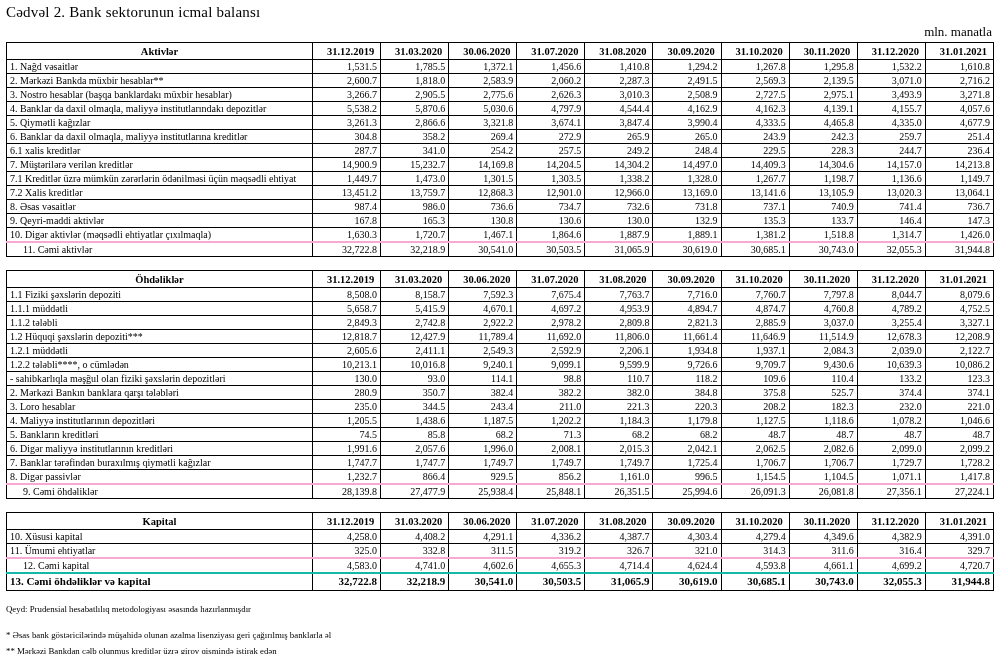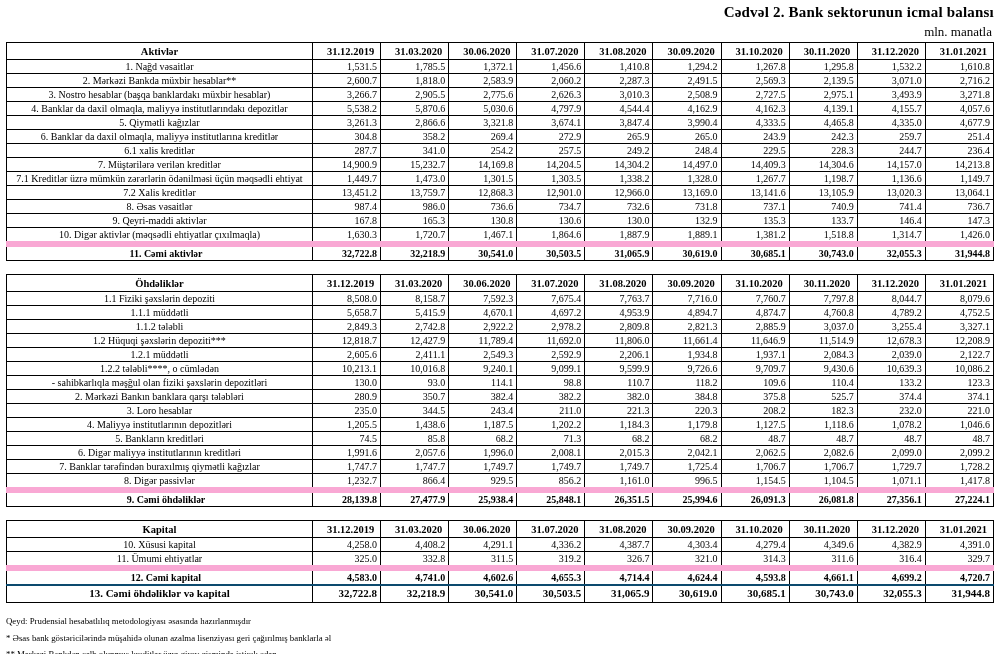--- a/index.html
+++ b/index.html
@@ -5,7 +5,7 @@
   html,body { margin:0; padding:0; background:#fff; color:#000; }
   body { width:1000px; height:654px; font-family:"Liberation Serif", serif; -webkit-font-smoothing:antialiased; }
   .page { padding:2px 6px 0 6px; }
-  .title { text-align:right; font-weight:bold; font-size:15px; margin:2px 0 3px 0; letter-spacing:.2px; }
+  .title { text-align:left; font-weight:normal; font-size:15px; margin:2px 0 3px 0; letter-spacing:.2px; }
   .unit { text-align:right; font-size:13px; margin:0 2px 2px 0; }
   table.bal { width:100%; border-collapse:collapse; table-layout:fixed; border:1.6px solid #000; margin-bottom:13px; }
   table.bal col.c-lbl { width:31%; }

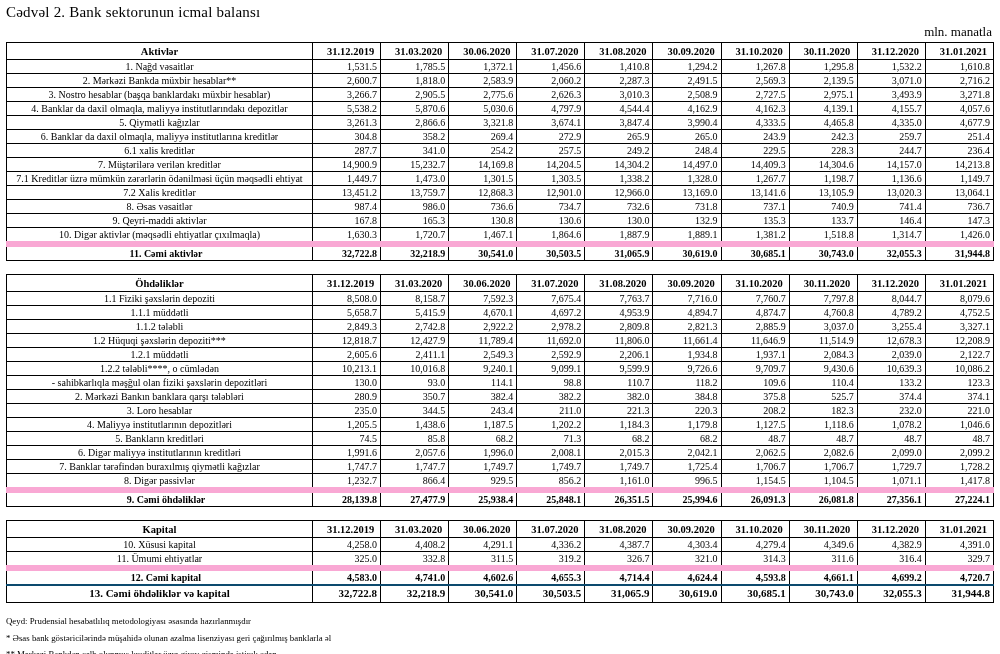--- a/index.html
+++ b/index.html
@@ -11,7 +11,7 @@
   table.bal col.c-lbl { width:31%; }
   table.bal th { border:1px solid #000; border-bottom:1.6px solid #000; font-weight:bold; font-size:10.5px; text-align:center; height:16px; padding:0 14px; }
   table.bal td { border:1px solid #000; font-size:10px; height:12px; line-height:11.5px; padding:0.5px 3px; vertical-align:middle; }
-  td.lbl { text-align:center; }
+  td.lbl { text-align:left; }
   td.val { text-align:right; padding-right:7px; font-variant-numeric:tabular-nums; }
   td.ind1 { padding-left:20px; }
   td.ind2 { padding-left:11px;margin-left:13px; }

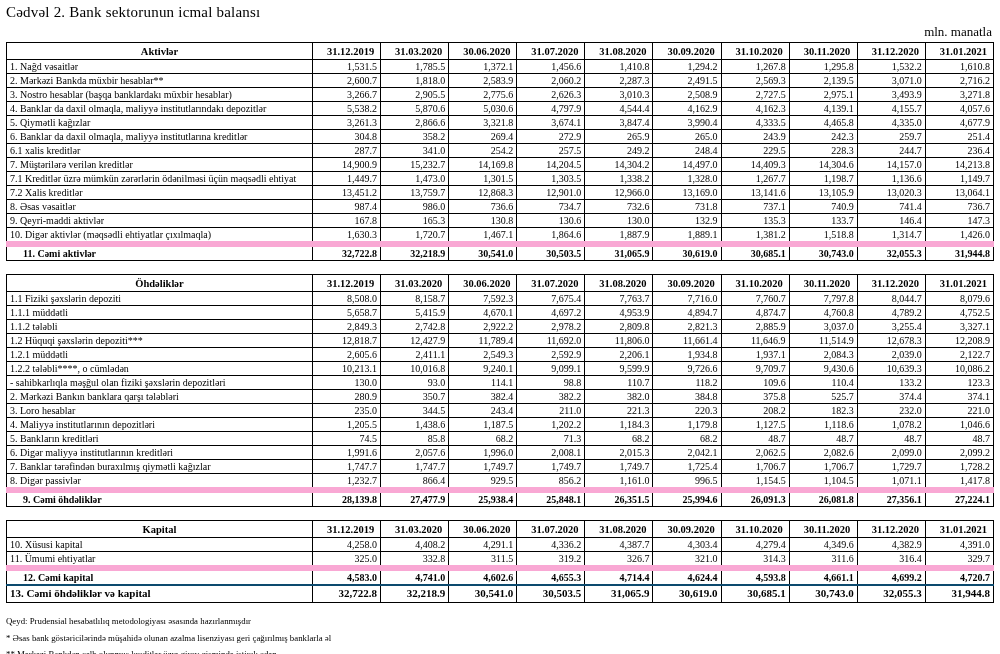--- a/index.html
+++ b/index.html
@@ -15,7 +15,7 @@
   td.val { text-align:right; padding-right:7px; font-variant-numeric:tabular-nums; }
   td.ind1 { padding-left:20px; }
   td.ind2 { padding-left:11px;margin-left:13px; }
-  tr.total td { font-weight:bold; border-top:6px solid #f9a8d4;padding-left:16px; }
+  tr.total td { font-weight:normal; border-top:2px solid #f9a8d4;padding-left:16px; }
   tr.grand td { font-weight:bold; font-size:11px; height:15px; border-top:2px solid #0c4a6e; }
   .footnotes { max-width:748px; margin-top:2px; }
   .fn { font-size:8.8px; line-height:1.25; margin:0 0 5px 0; }

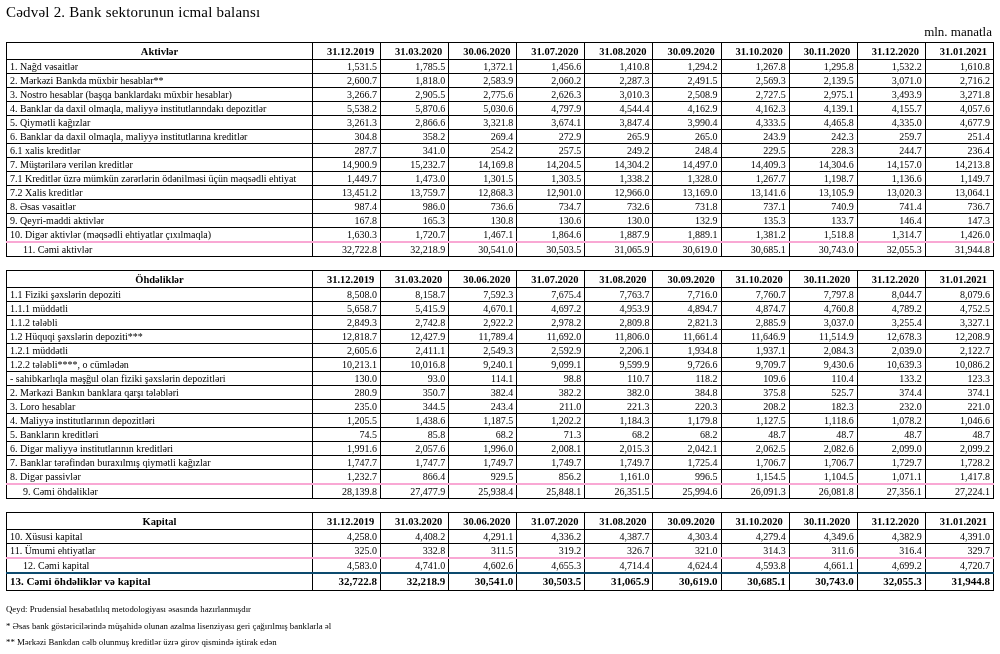--- a/index.html
+++ b/index.html
@@ -16,7 +16,7 @@
   td.ind1 { padding-left:20px; }
   td.ind2 { padding-left:11px;margin-left:13px; }
   tr.total td { font-weight:normal; border-top:2px solid #f9a8d4;padding-left:16px; }
-  tr.grand td { font-weight:bold; font-size:11px; height:15px; border-top:2px solid #0c4a6e; }
+  tr.grand td { font-weight:bold; font-size:11px; height:15px; border-top:2px solid #14b8a6; }
   .footnotes { max-width:748px; margin-top:2px; }
   .fn { font-size:8.8px; line-height:1.25; margin:0 0 5px 0; }
   .fn.first { margin-bottom:6px; }

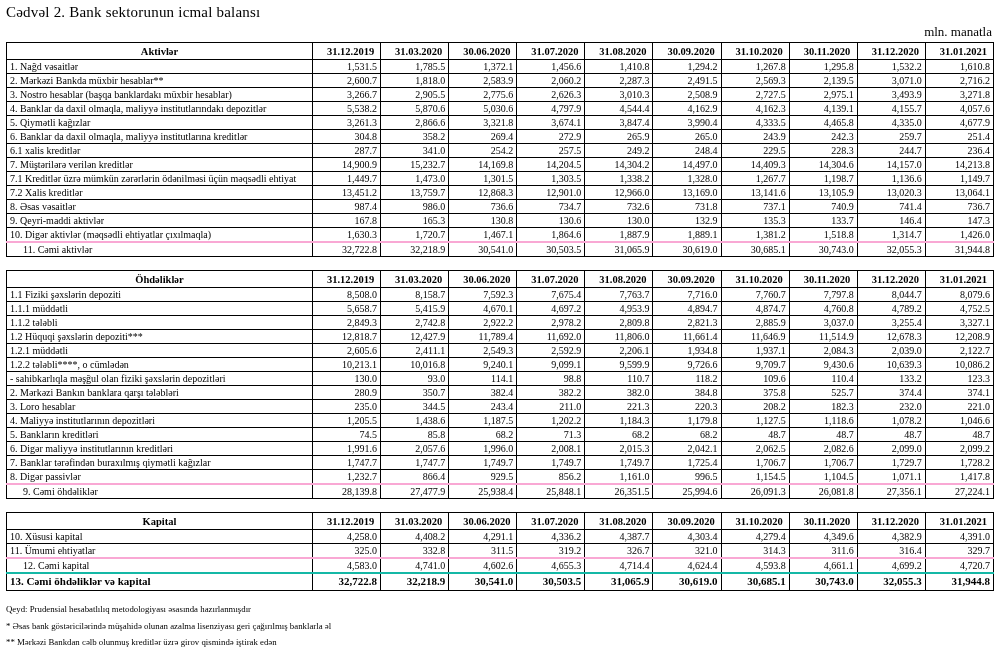--- a/index.html
+++ b/index.html
@@ -19,7 +19,7 @@
   tr.grand td { font-weight:bold; font-size:11px; height:15px; border-top:2px solid #14b8a6; }
   .footnotes { max-width:748px; margin-top:2px; }
   .fn { font-size:8.8px; line-height:1.25; margin:0 0 5px 0; }
-  .fn.first { margin-bottom:6px; }
+  .fn.first { margin-bottom:15px; }
 </style>
 </head>
 <body>

